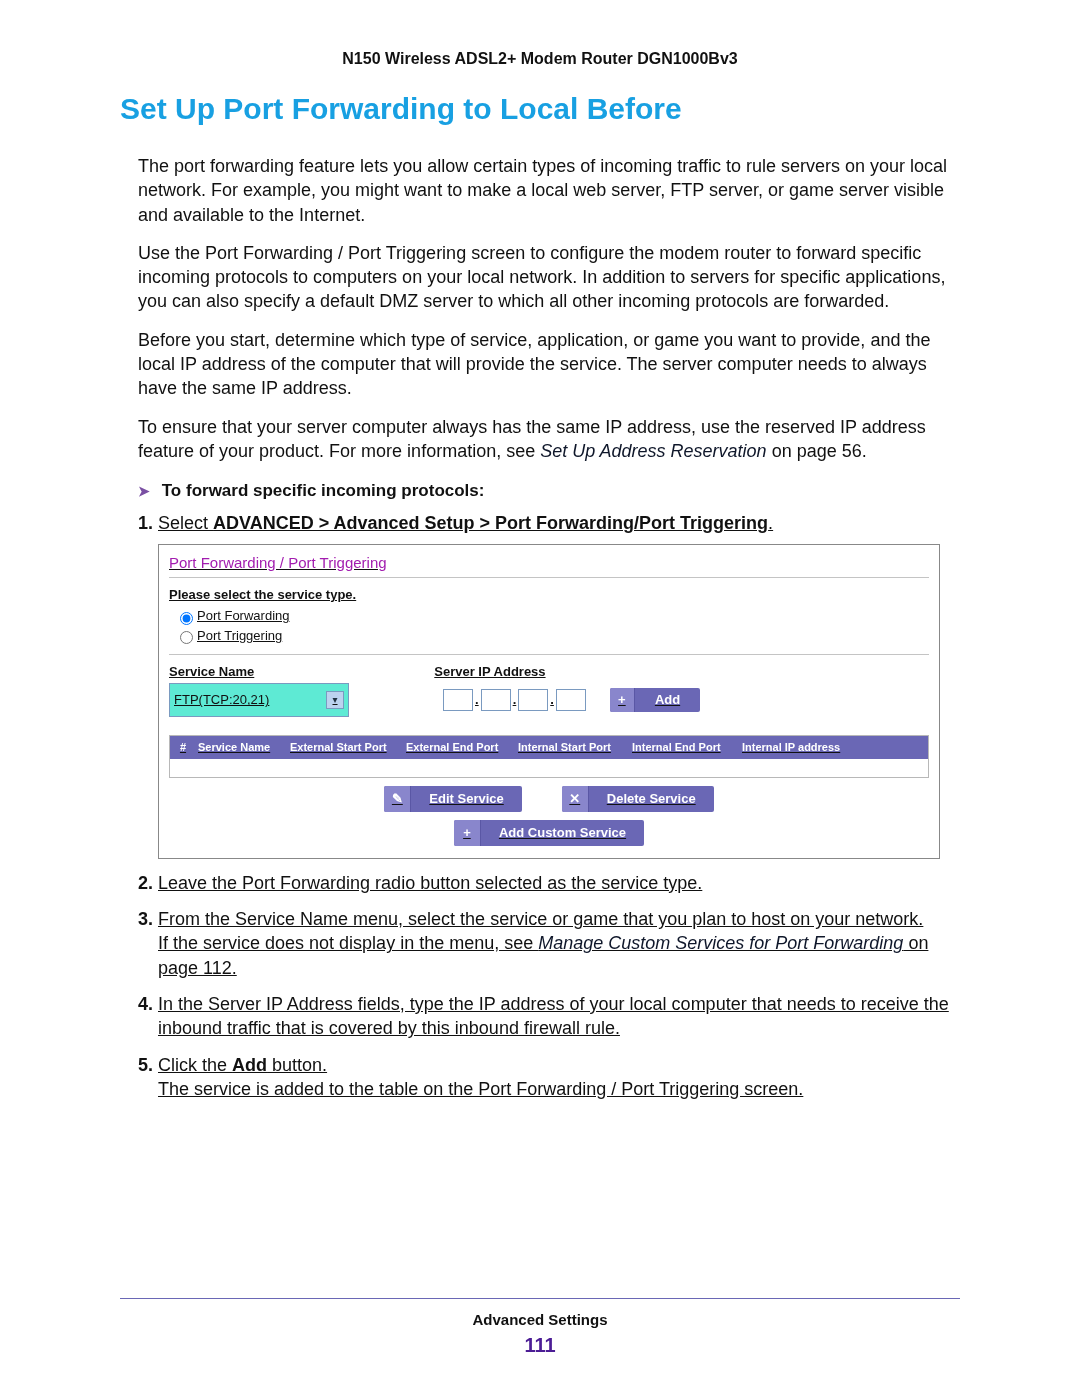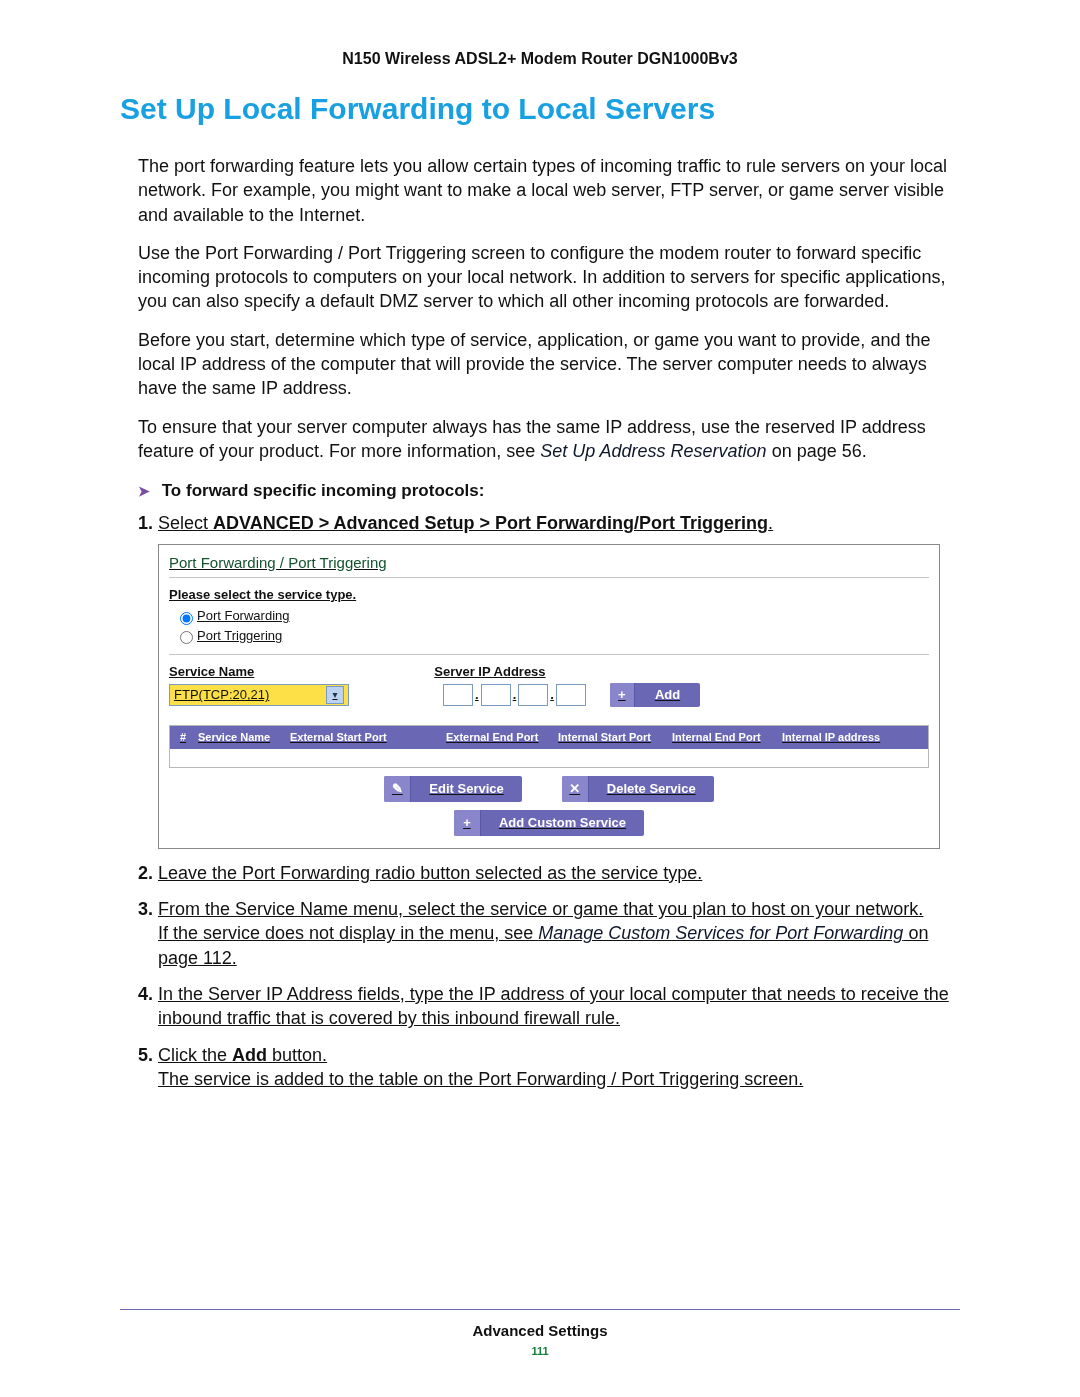--- a/index.html
+++ b/index.html
@@ -228,7 +228,7 @@
 
   <div class="product-header">N150 Wireless ADSL2+ Modem Router DGN1000Bv3</div>
 
-  <div class="section-title">Set Up Local Forwarding to Local Servers</div>
+  <div class="section-title">Set Up Port Forwarding to Local Before</div>
 
   <p class="body-para">The port forwarding feature lets you allow certain types of incoming traffic to rule servers on your local network. For example, you might want to make a local web server, FTP server, or game server visible and available to the Internet.</p>
   <p class="body-para">Use the Port Forwarding / Port Triggering screen to configure the modem router to forward specific incoming protocols to computers on your local network. In addition to servers for specific applications, you can also specify a default DMZ server to which all other incoming protocols are forwarded.</p>

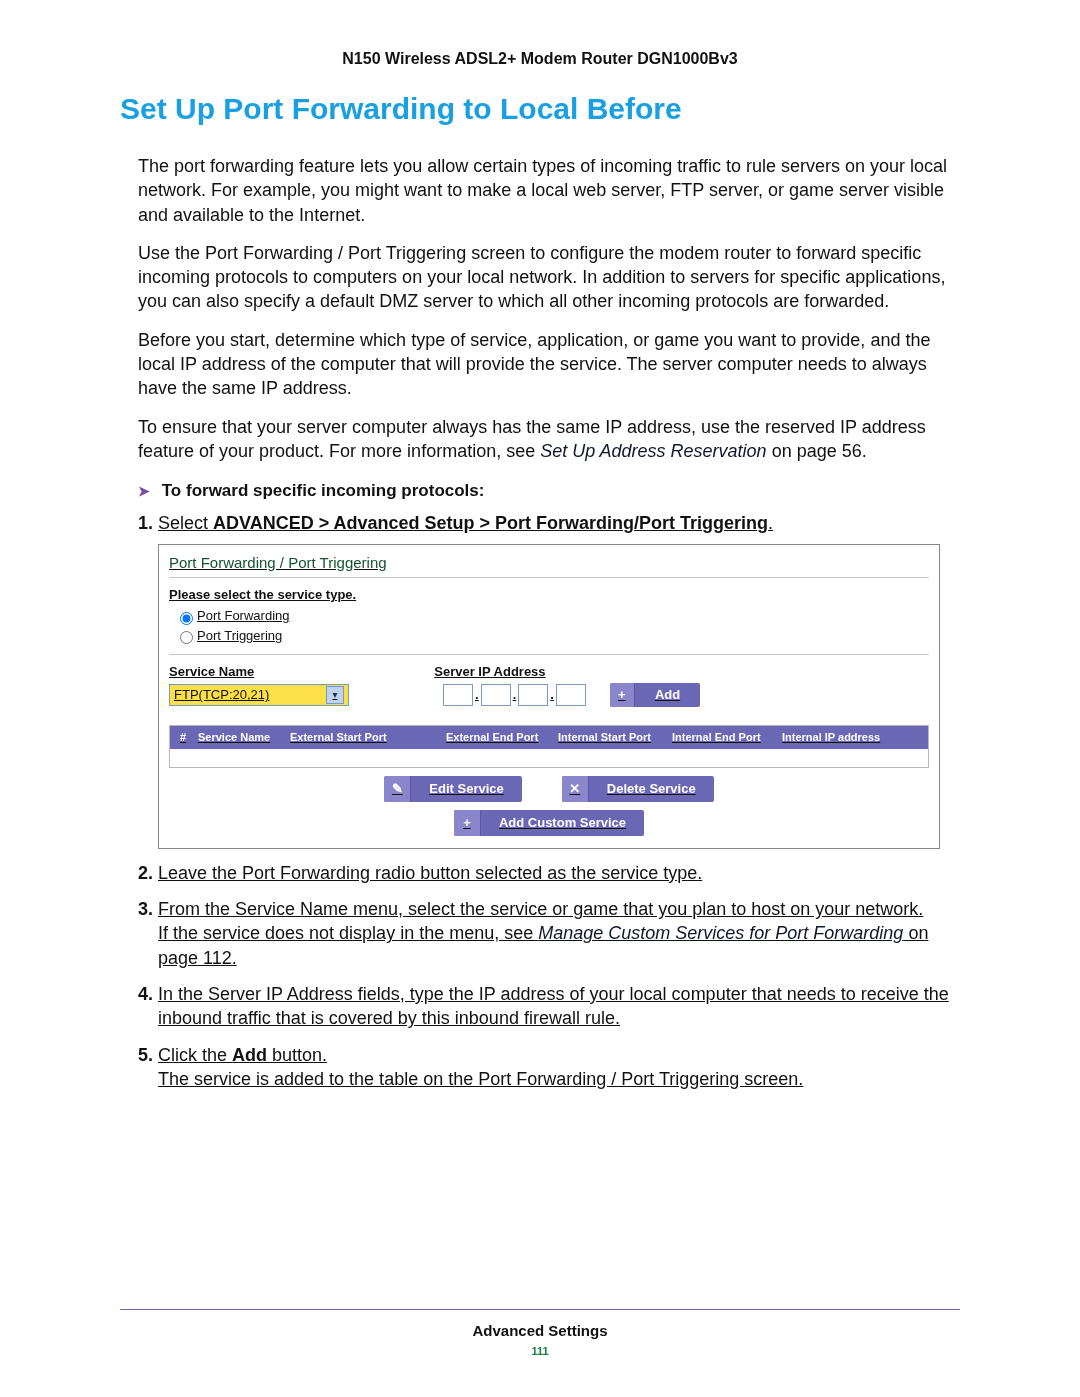--- a/index.html
+++ b/index.html
@@ -76,7 +76,7 @@
     font-family: Arial, sans-serif;
   }
   .panel-title {
-    color: #14532d;
+    color: #a21caf;
     font-size: 15px;
     padding: 8px 10px 4px 10px;
   }

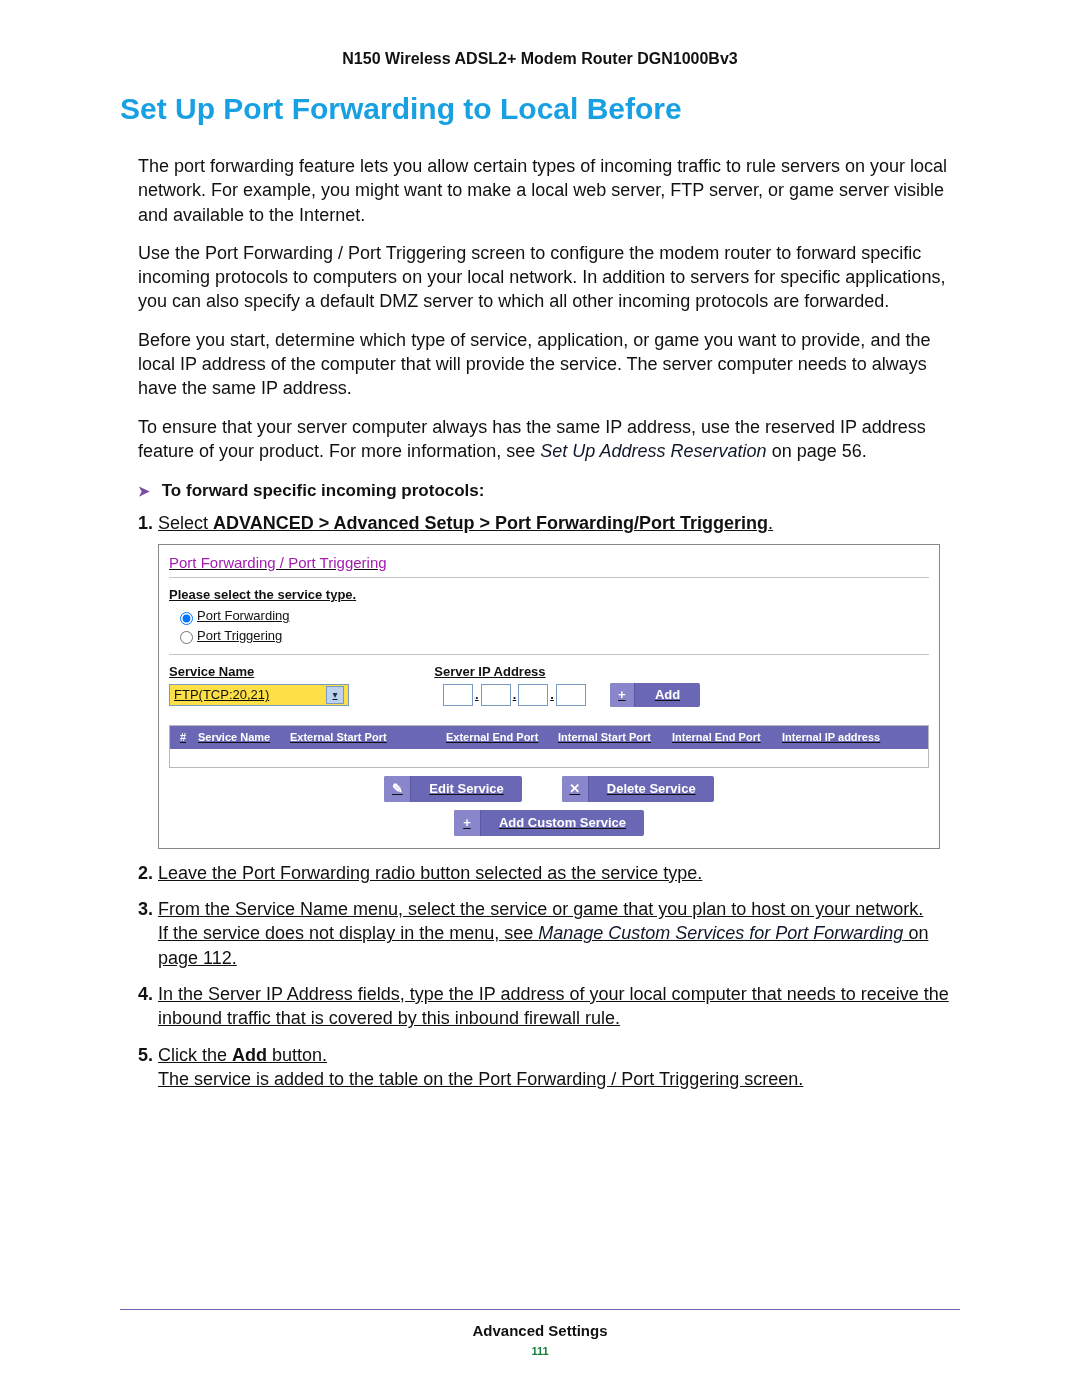--- a/index.html
+++ b/index.html
@@ -98,8 +98,8 @@
     width: 180px;
     height: 22px;
     border: 1px solid #7a9ac0;
-    background: #fde047;
-    padding: 4px 4px;
+    background: #5eead4;
+    padding: 16px 4px;
     font-size: 13px;
     display: inline-flex;
     align-items: center;

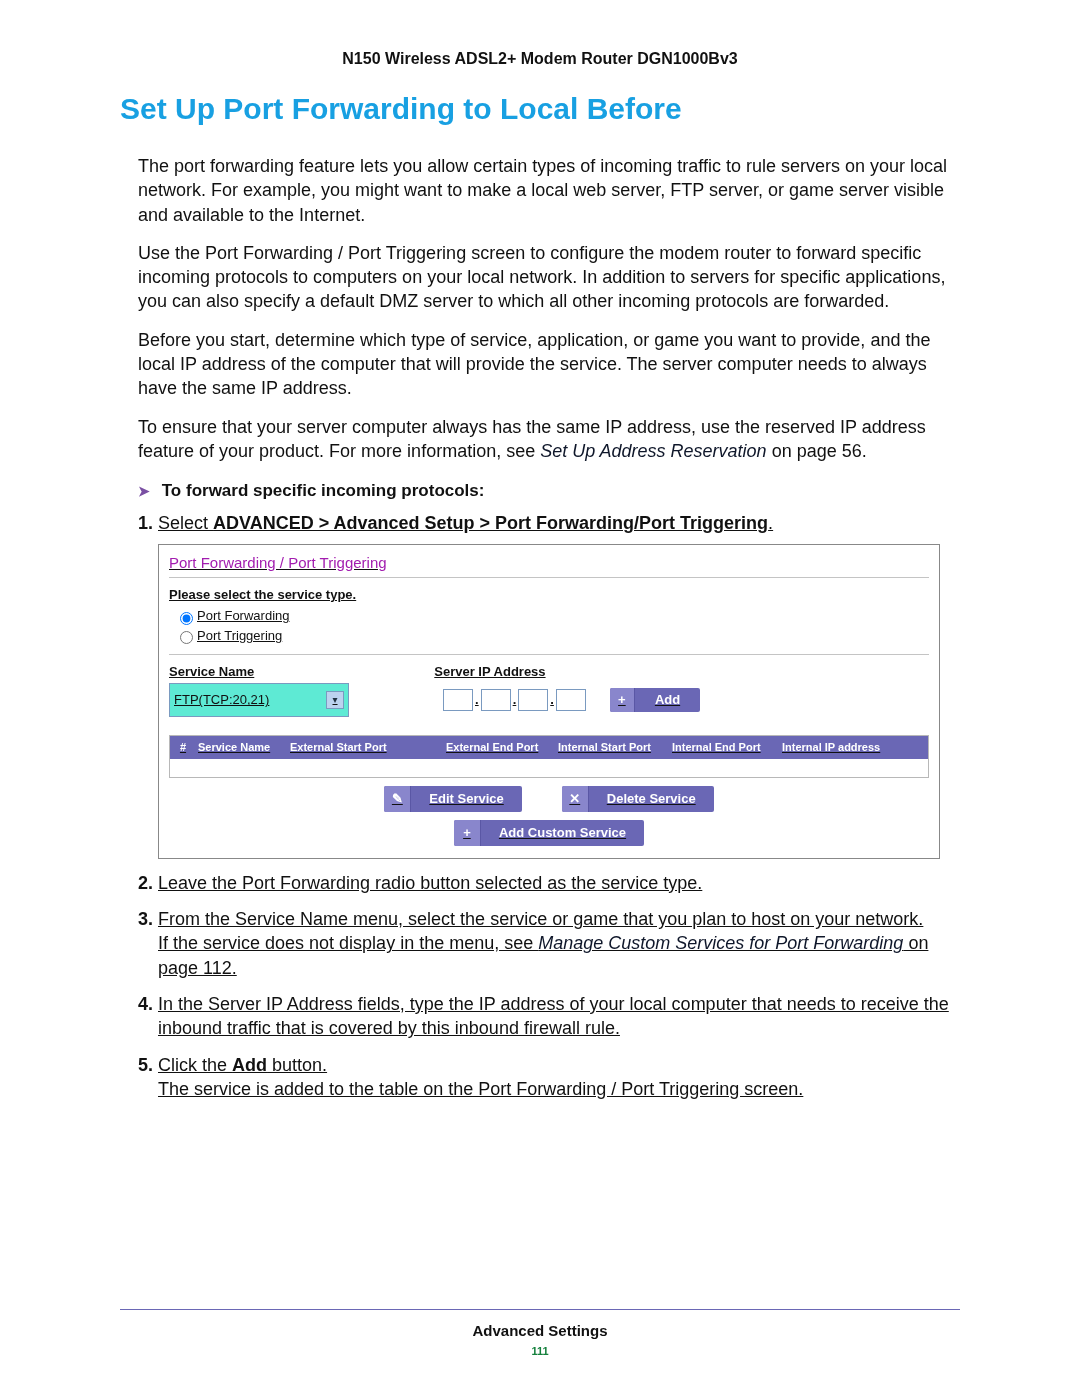--- a/index.html
+++ b/index.html
@@ -171,7 +171,7 @@
   .thead-row span { flex: 0 0 auto; }
   .thead-row .sn { width: 84px; }
   .thead-row .esp { width: 108px; }
-  .thead-row .eep { width: 104px; margin-left: 40px; }
+  .thead-row .eep { width: 104px; }
   .thead-row .isp { width: 106px; }
   .thead-row .iep { width: 102px; }
   .thead-row .iip { width: 116px; }

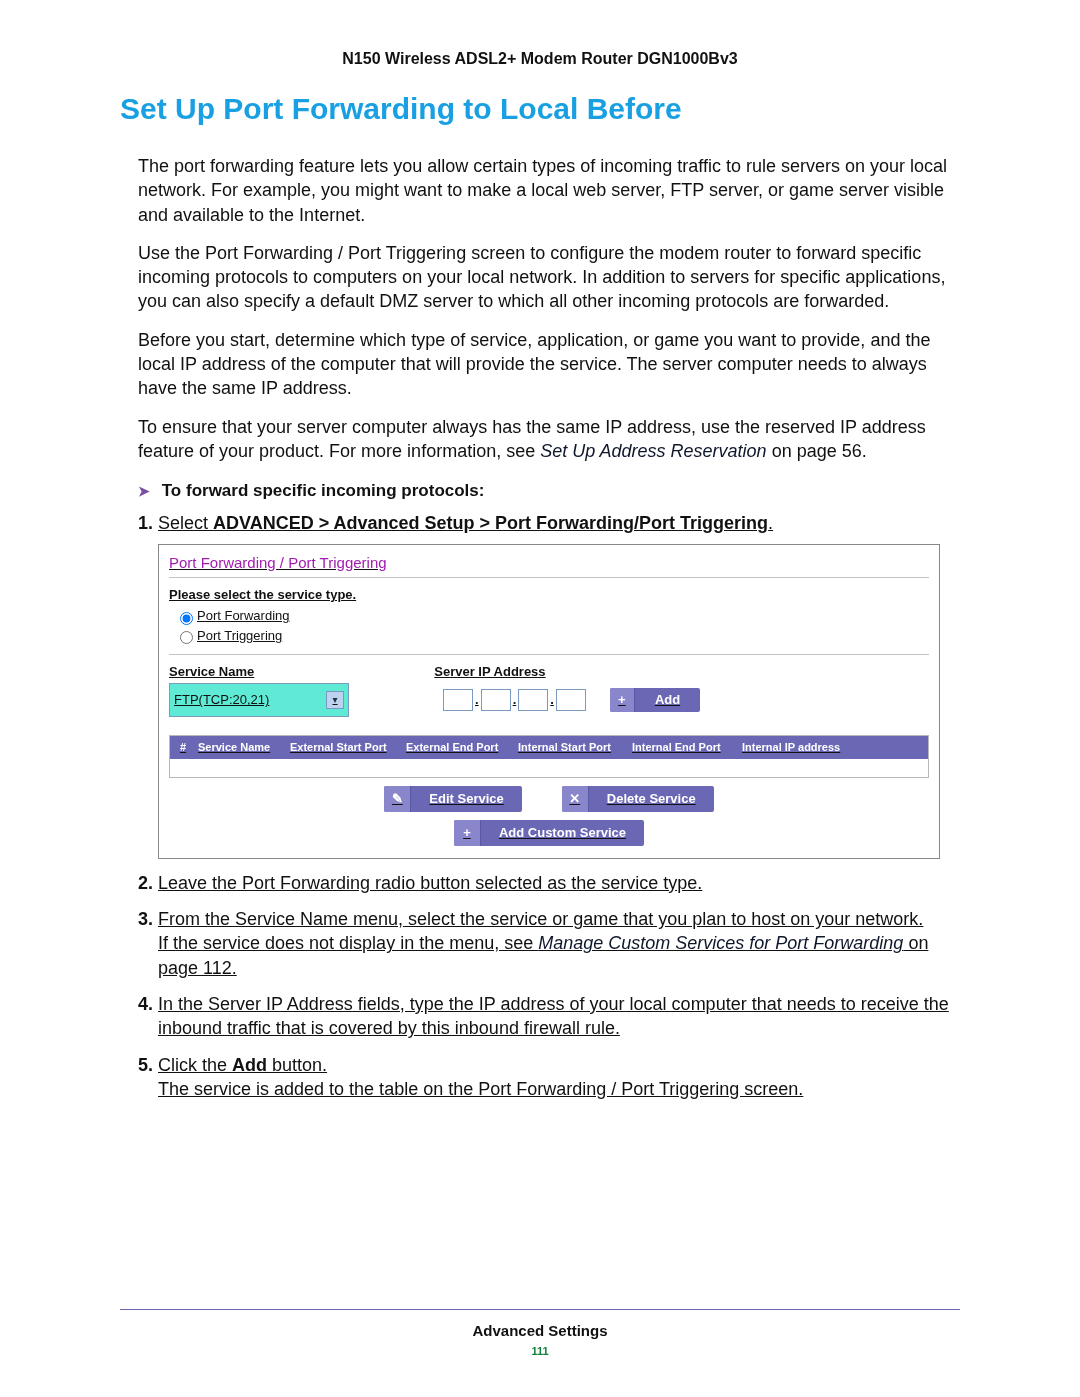--- a/index.html
+++ b/index.html
@@ -219,7 +219,7 @@
     margin-bottom: 12px;
   }
   .footer-title { font-weight: bold; font-size: 15px; }
-  .footer-page { color: #15803d; font-weight: bold; font-size: 11px; margin-top: 6px; }
+  .footer-page { color: #4c1d95; font-weight: bold; font-size: 20px; margin-top: 6px; }
 </style>
 </head>
 <body>

